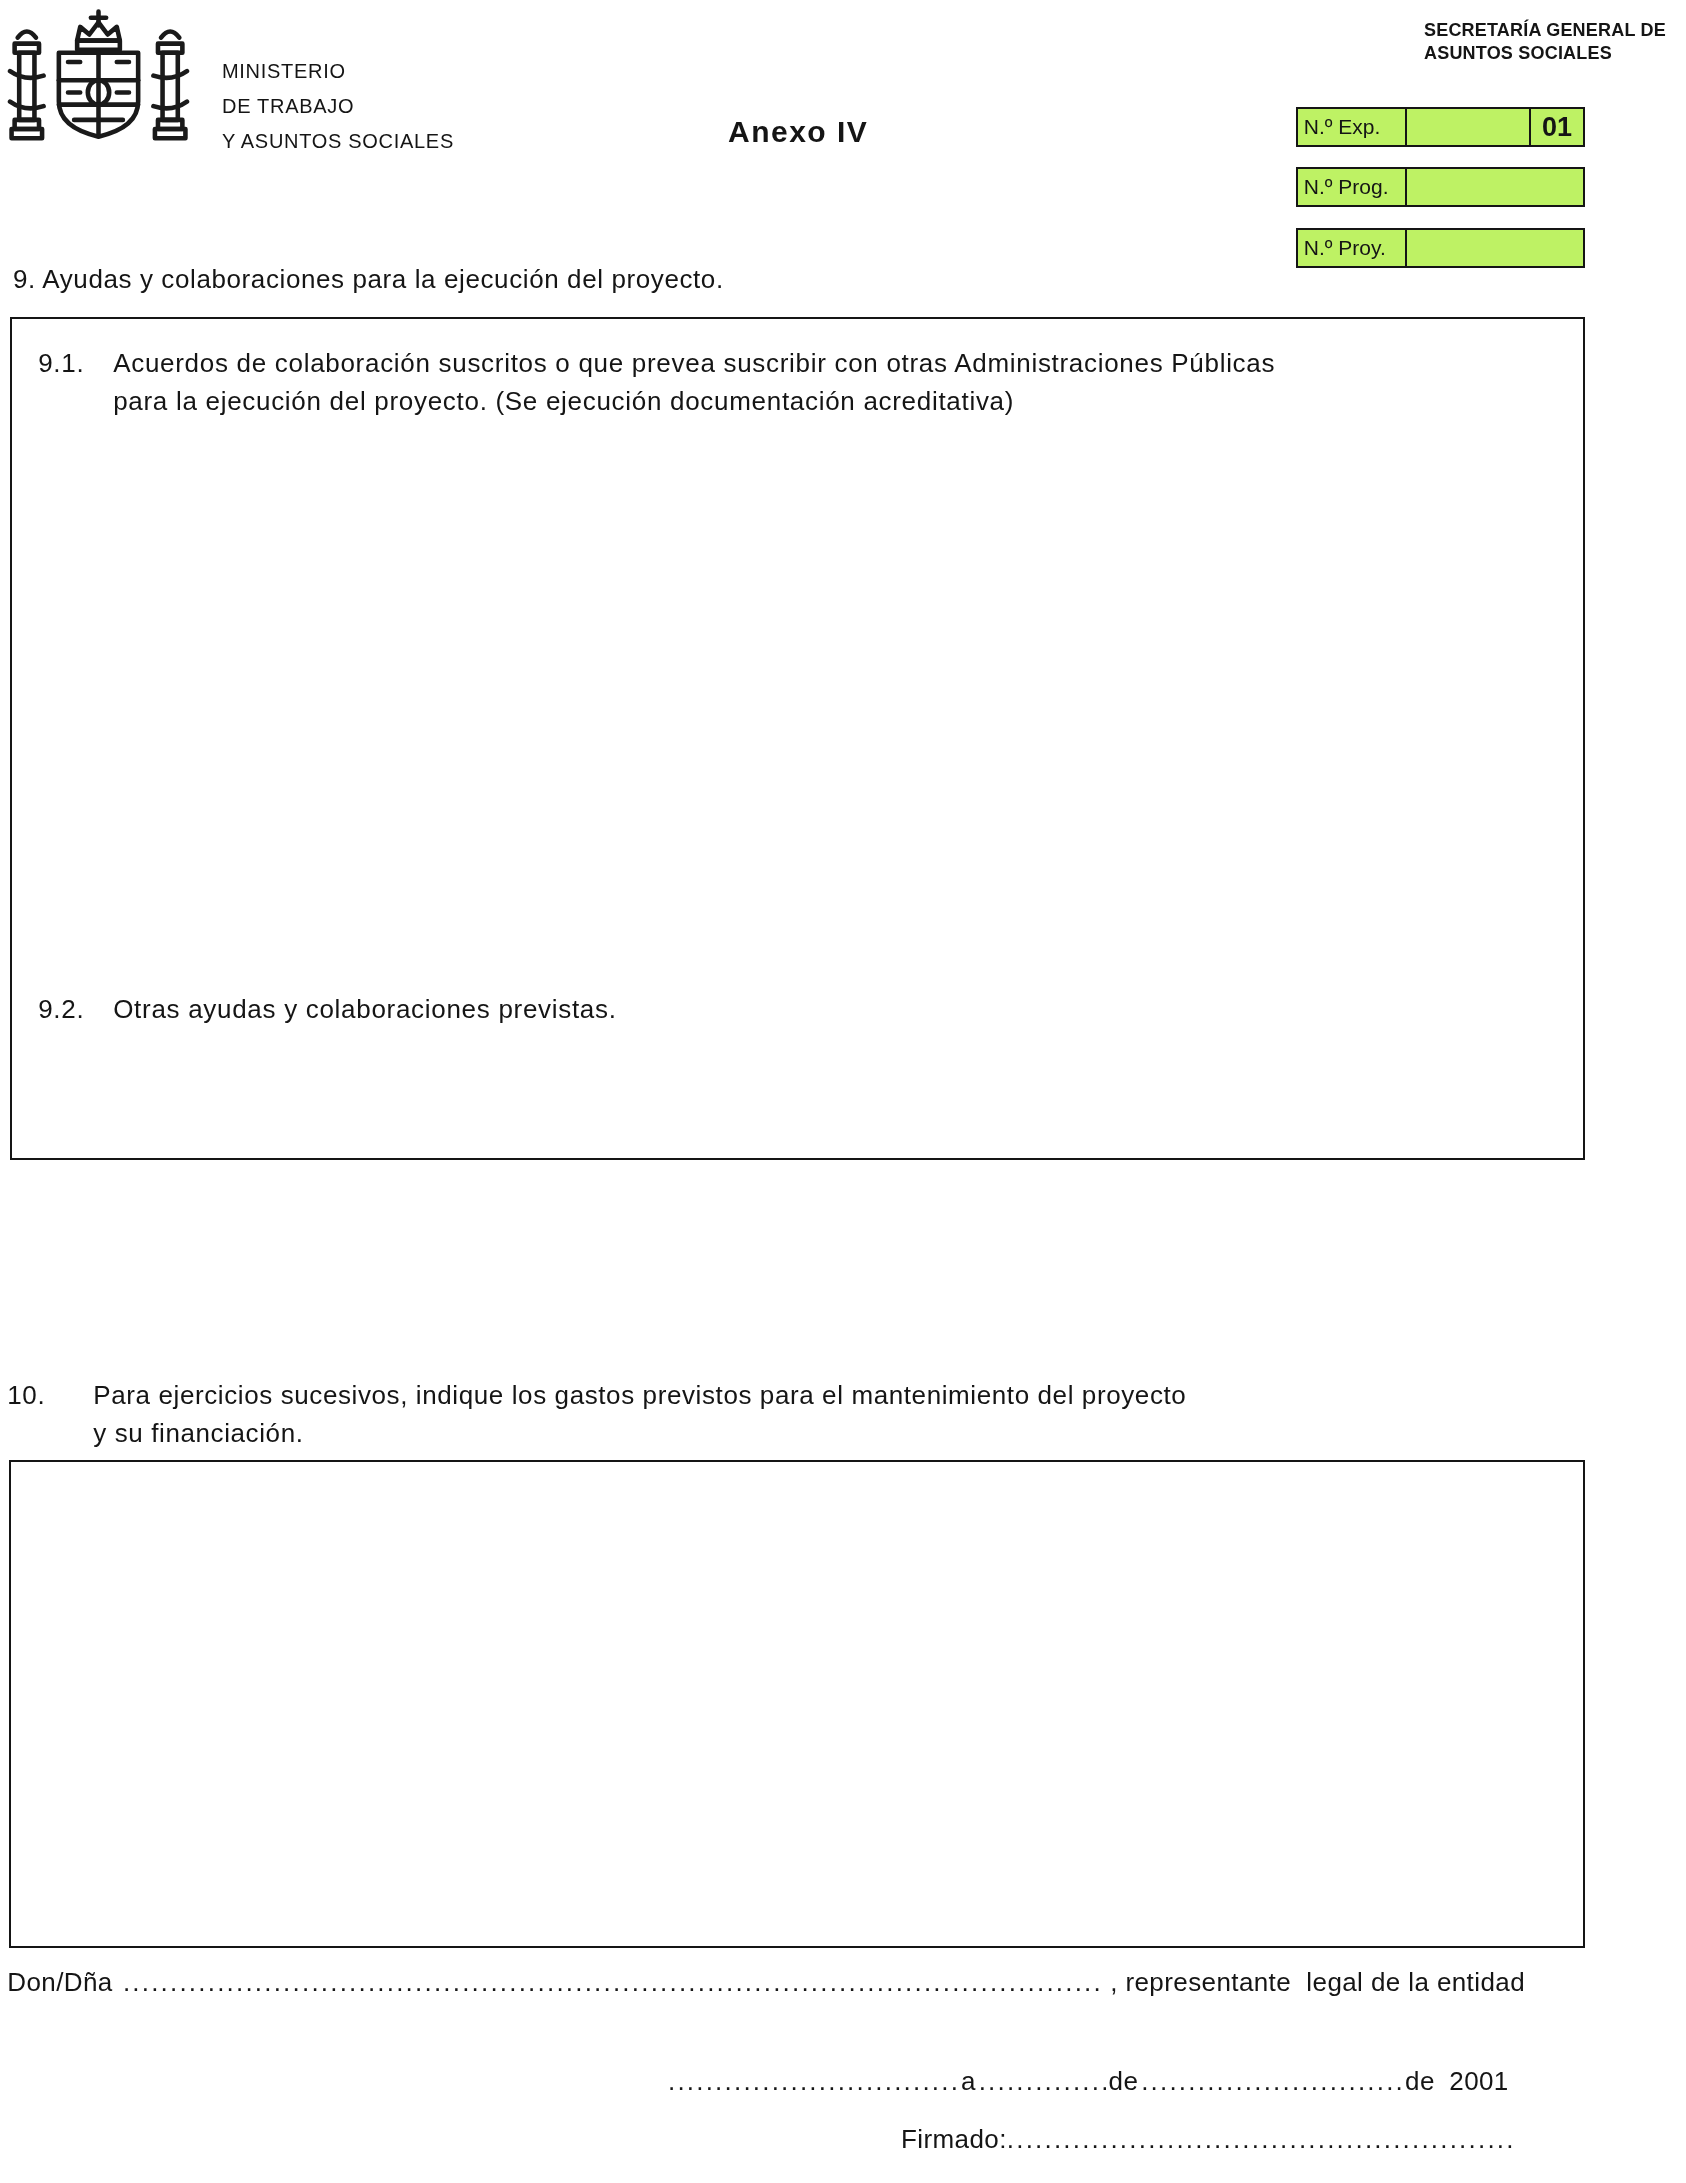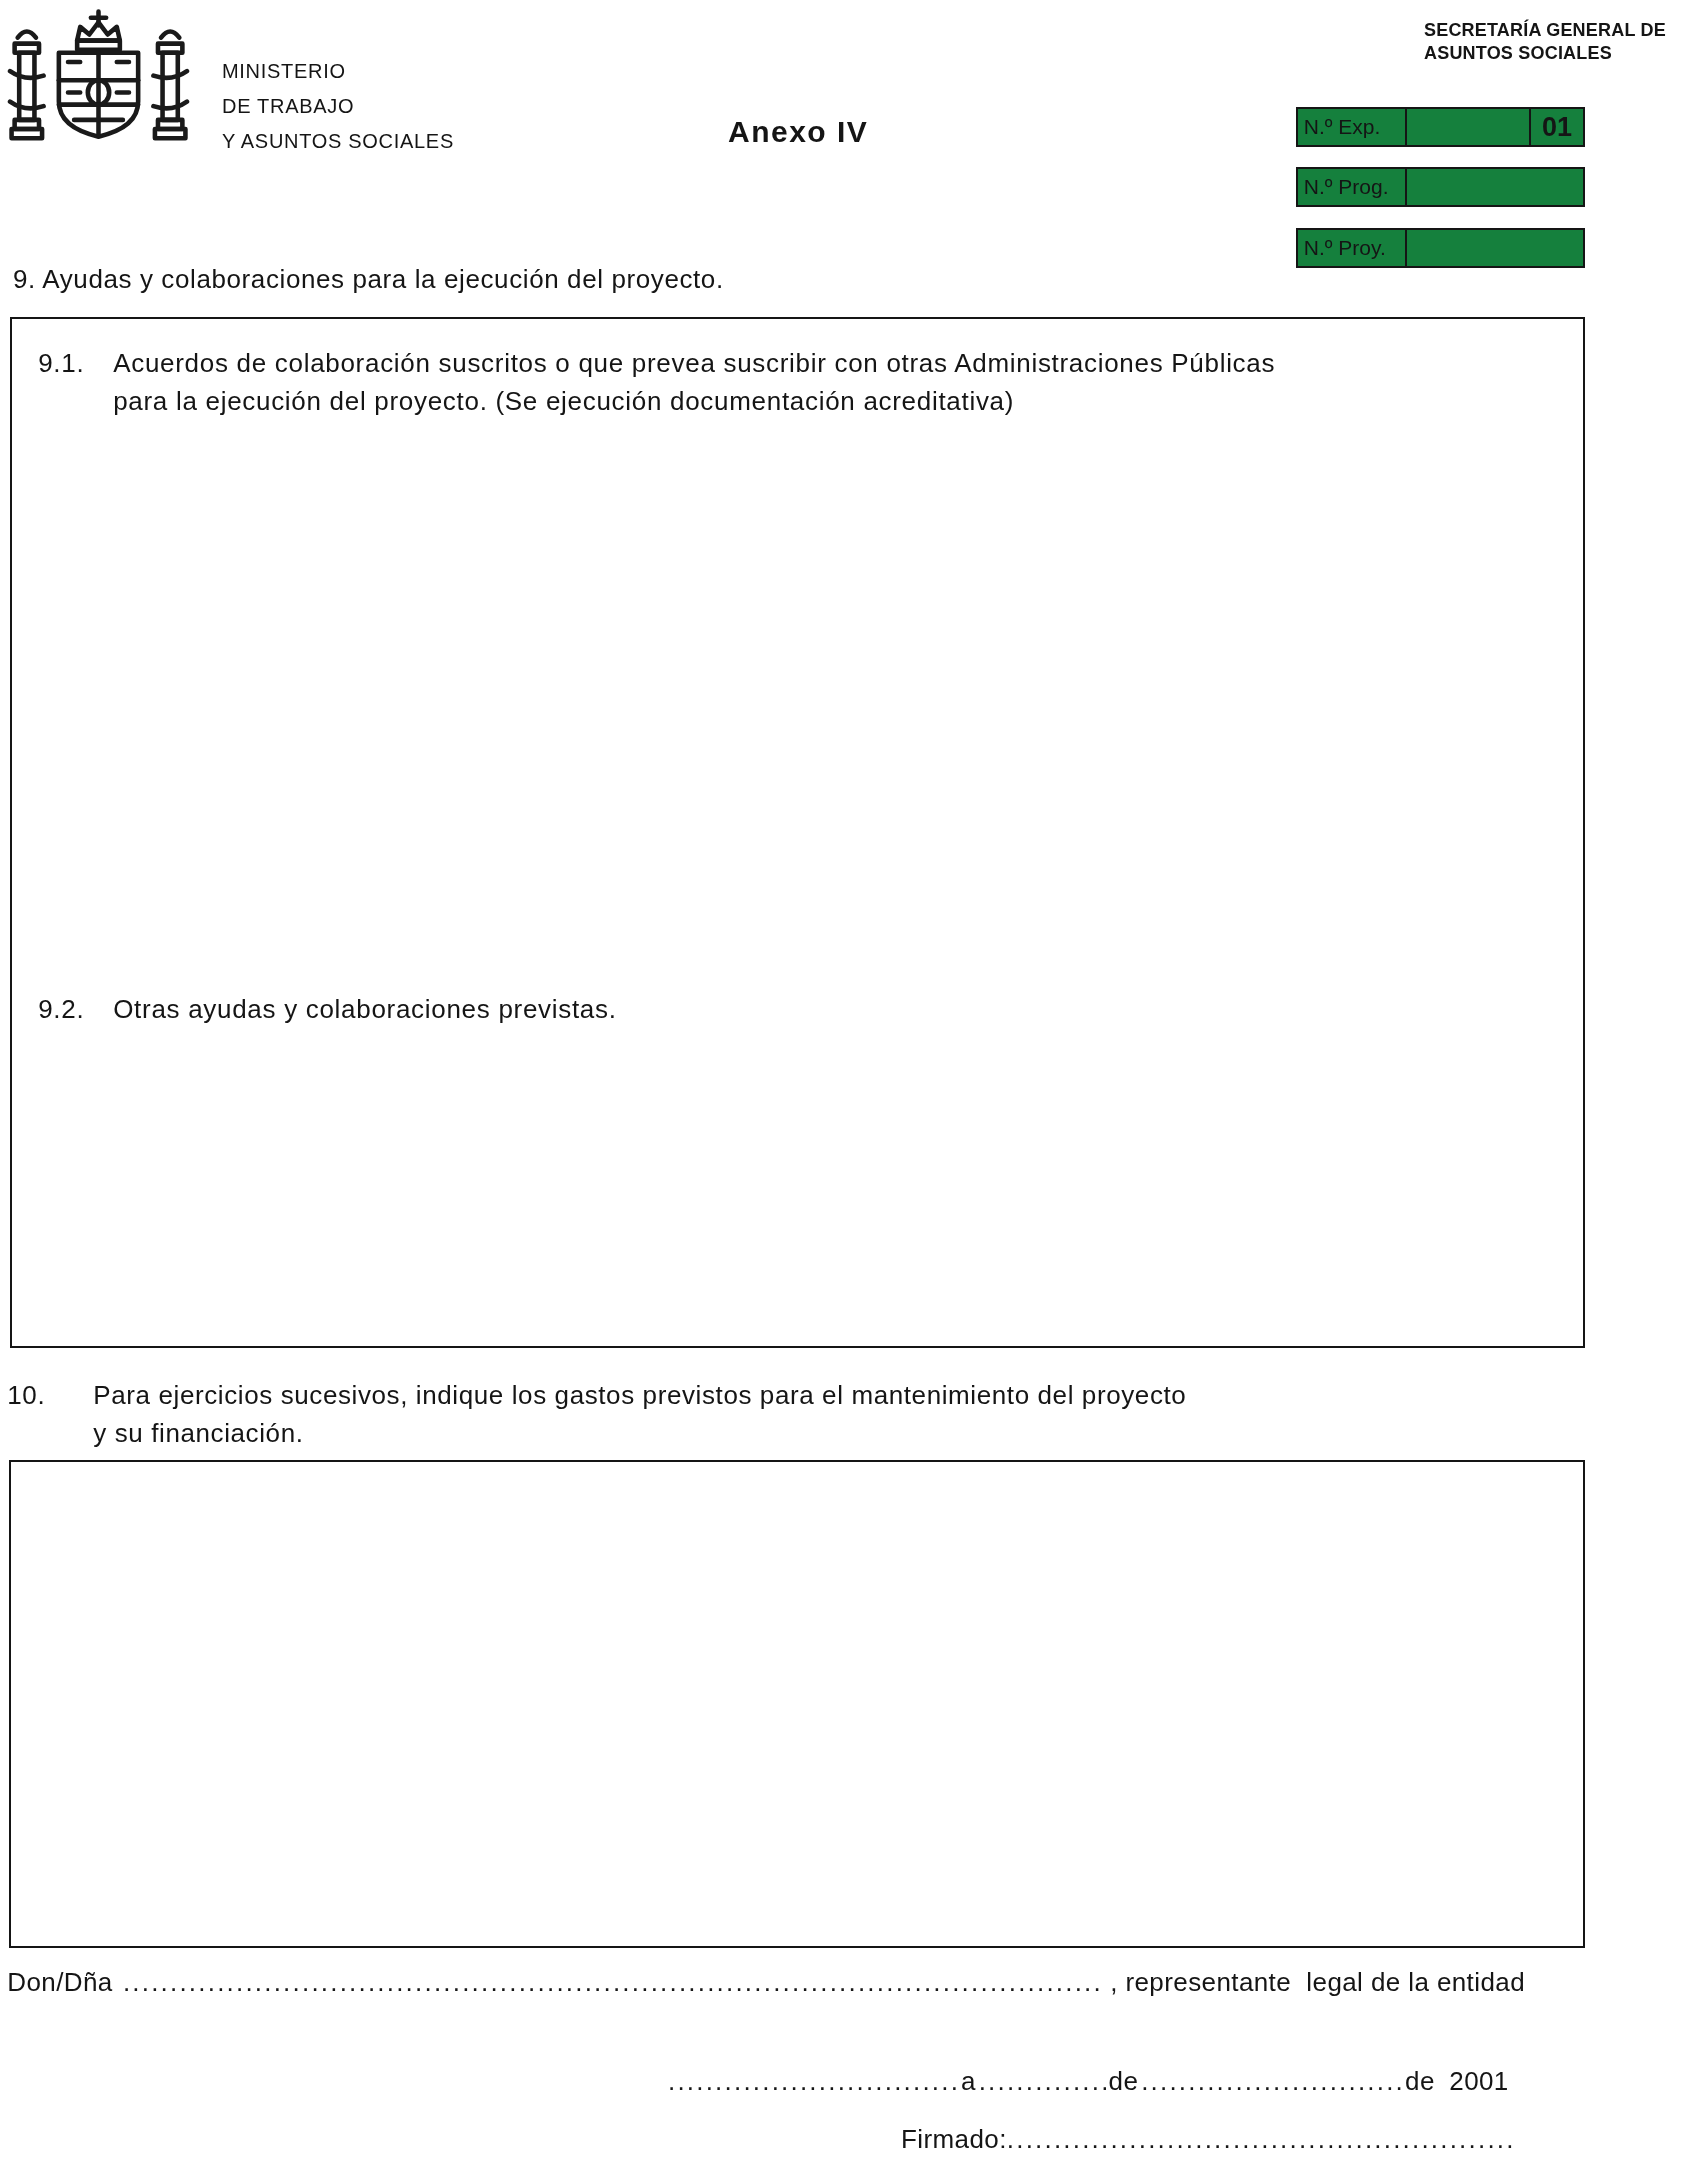--- a/index.html
+++ b/index.html
@@ -21,7 +21,7 @@
   .secretaria { left:1424px; top:19px; font-size:18px; font-weight:bold; line-height:22.5px; letter-spacing:0.2px; }
 
   .ref-rows { left:1296px; top:107px; width:289px; }
-  .ref-row { display:flex; align-items:stretch; border:2.2px solid #151515; height:40px; margin-bottom:20.3px; background:#15803d; }
+  .ref-row { display:flex; align-items:stretch; border:2.2px solid #151515; height:40px; margin-bottom:20.3px; background:#bef264; }
   .ref-label { width:109px; flex:none; border-right:2.2px solid #151515; font-size:21px; display:flex; align-items:center; padding-left:5.8px; white-space:nowrap; }
   .ref-cell { flex:1; }
   .ref-value { width:54px; flex:none; border-left:2.9px solid #151515; font-size:27px; font-weight:bold; display:flex; align-items:center; justify-content:center; }

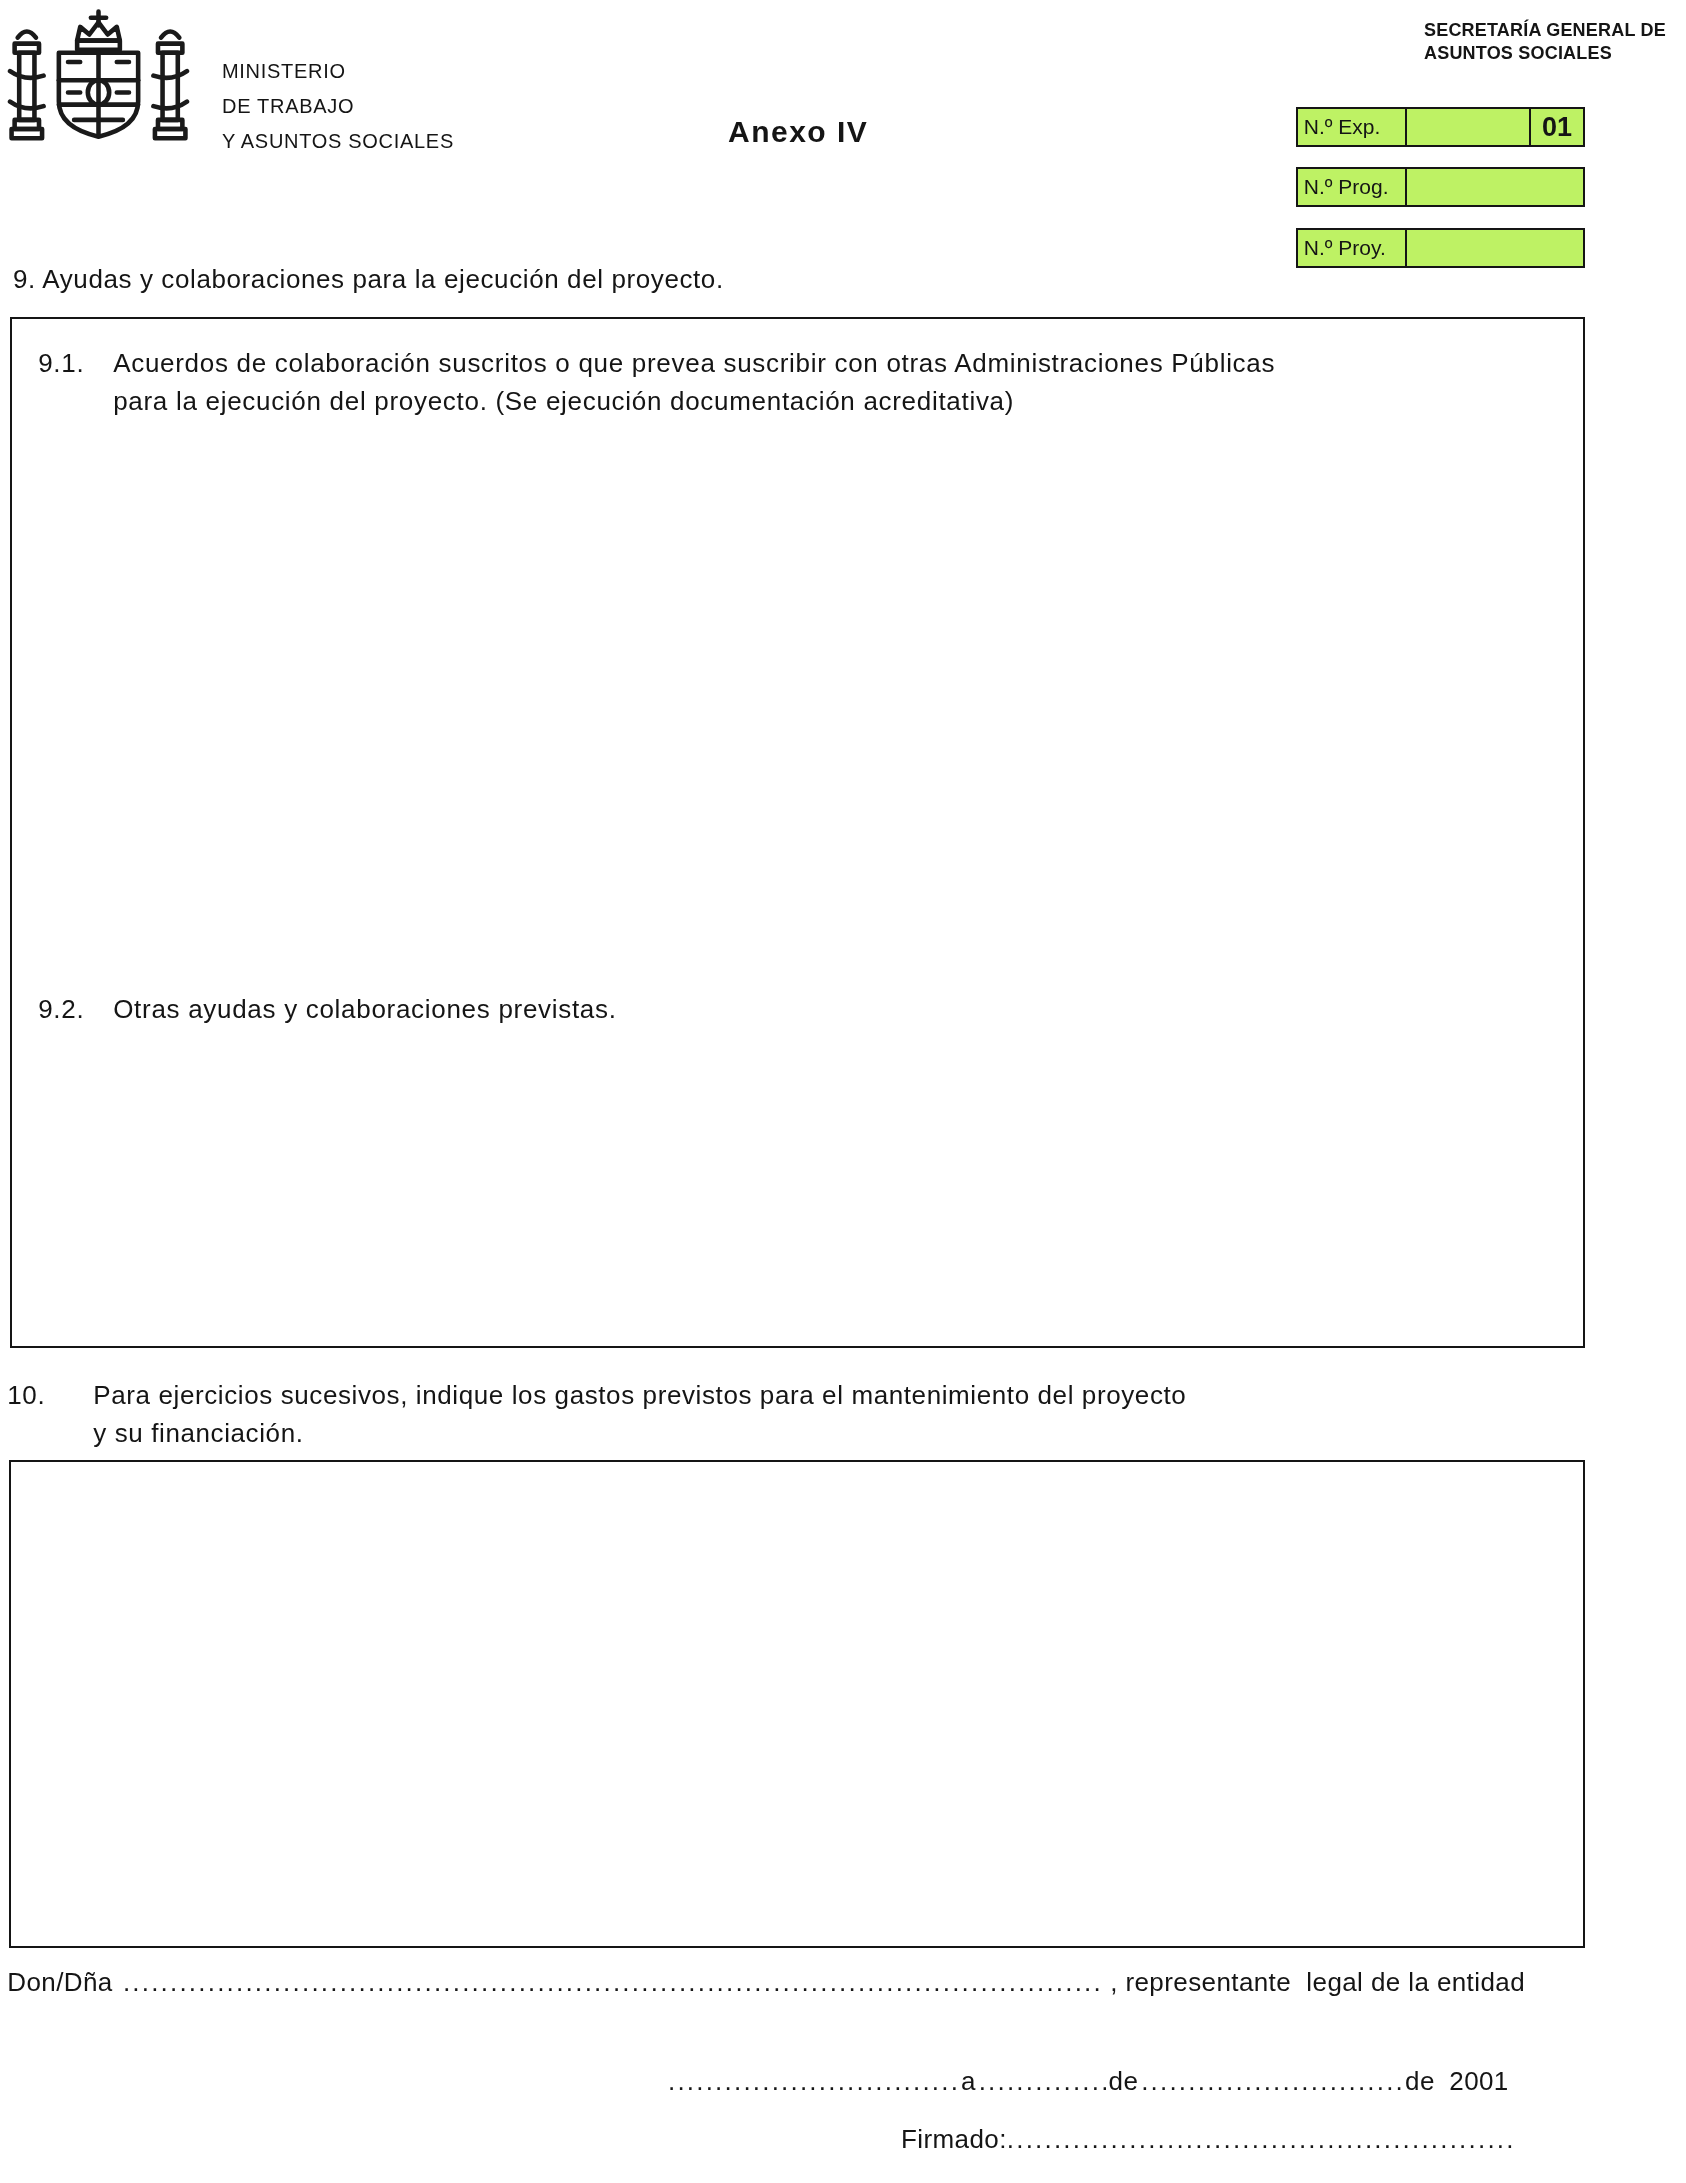--- a/index.html
+++ b/index.html
@@ -29,7 +29,7 @@
   
   .s9-title { left:13px; top:264px; font-size:26px; letter-spacing:0.6px; white-space:nowrap; }
   .big-box { border:2.9px solid #151515; background:#fff; }
-  .box1 { left:10.2px; top:317px; width:1575px; height:1031px; }
+  .box1 { left:10.2px; top:317px; width:1575px; height:843px; }
   .box2 { left:8.7px; top:1460px; width:1576px; height:488px; }
 
   .item { position:absolute; display:flex; font-size:26px; line-height:38px; letter-spacing:0.7px; }

